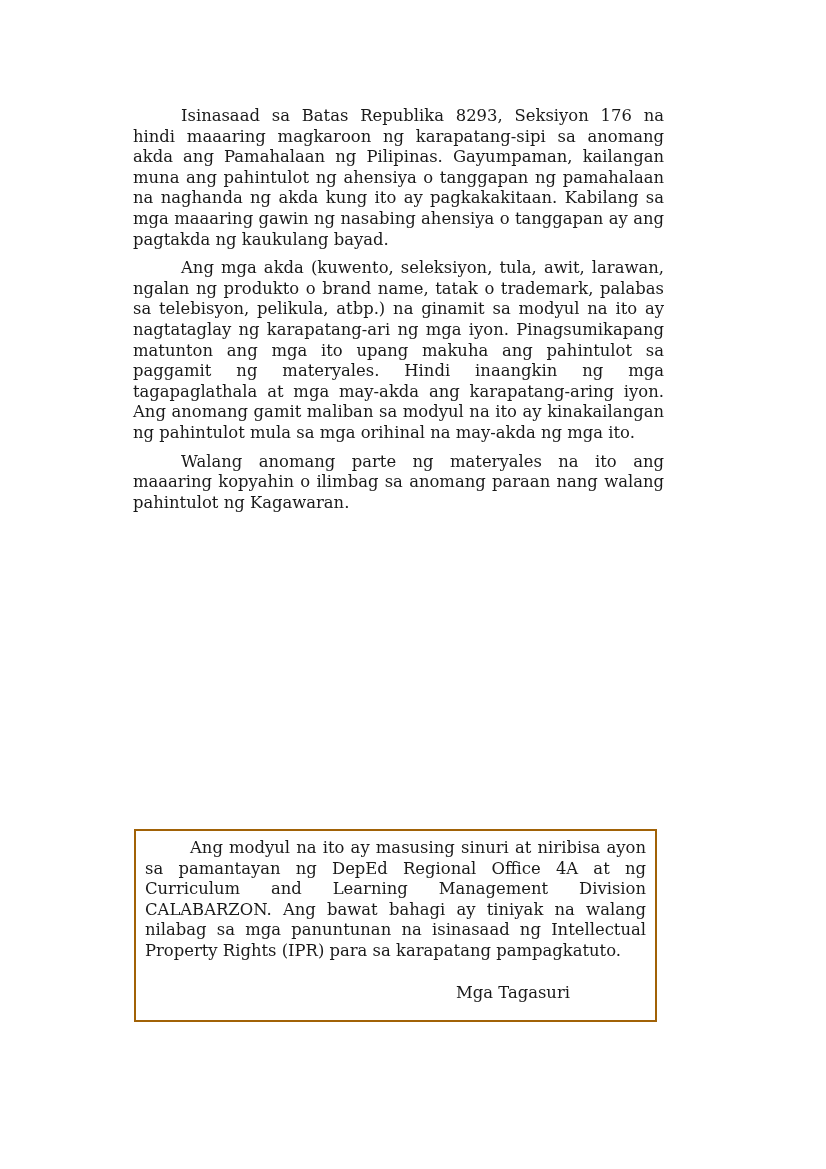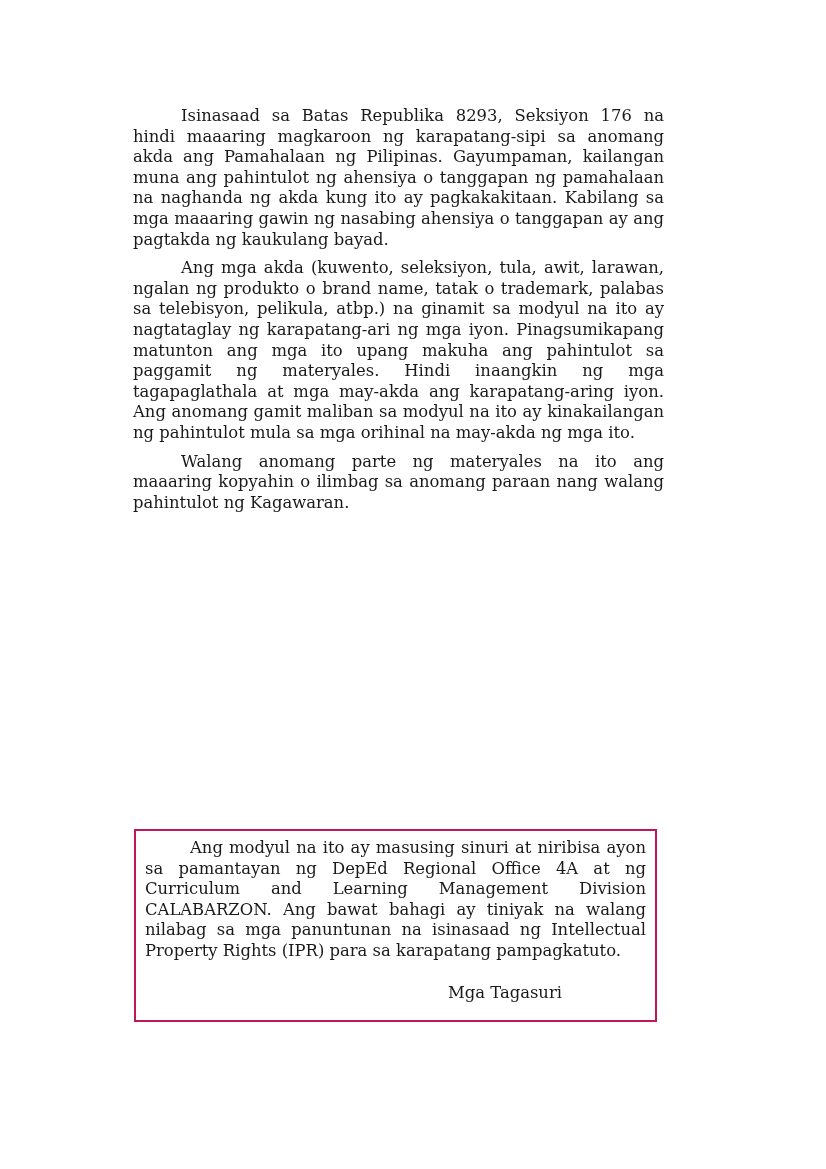--- a/index.html
+++ b/index.html
@@ -35,7 +35,7 @@
     top: 829px;
     width: 523px;
     height: 193px;
-    border: 2px solid #be185d;
+    border: 2px solid #a16207;
     box-sizing: border-box;
     padding: 7px 9px 0 9px;
     font-size: 16.4px;

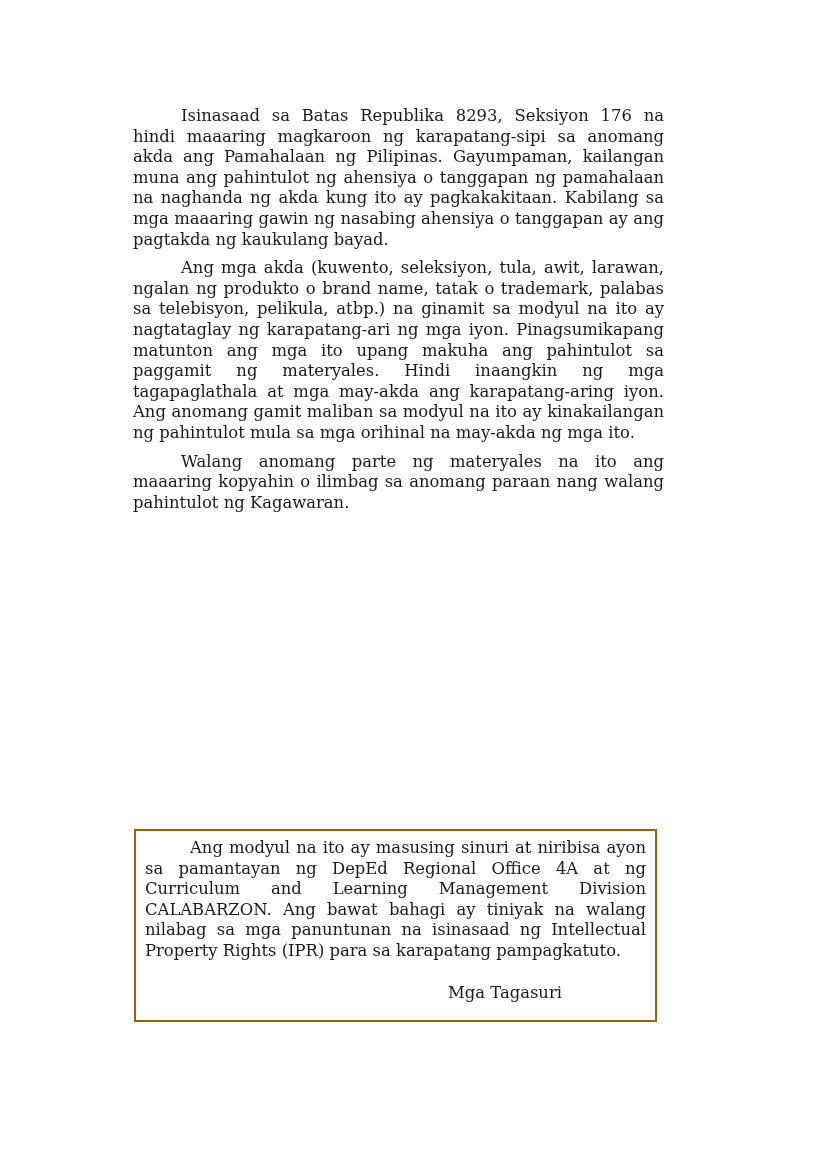--- a/index.html
+++ b/index.html
@@ -48,7 +48,7 @@
   }
   .signature {
     position: absolute;
-    right: 93px;
+    right: 85px;
     bottom: 16px;
     font-size: 16.4px;
   }

